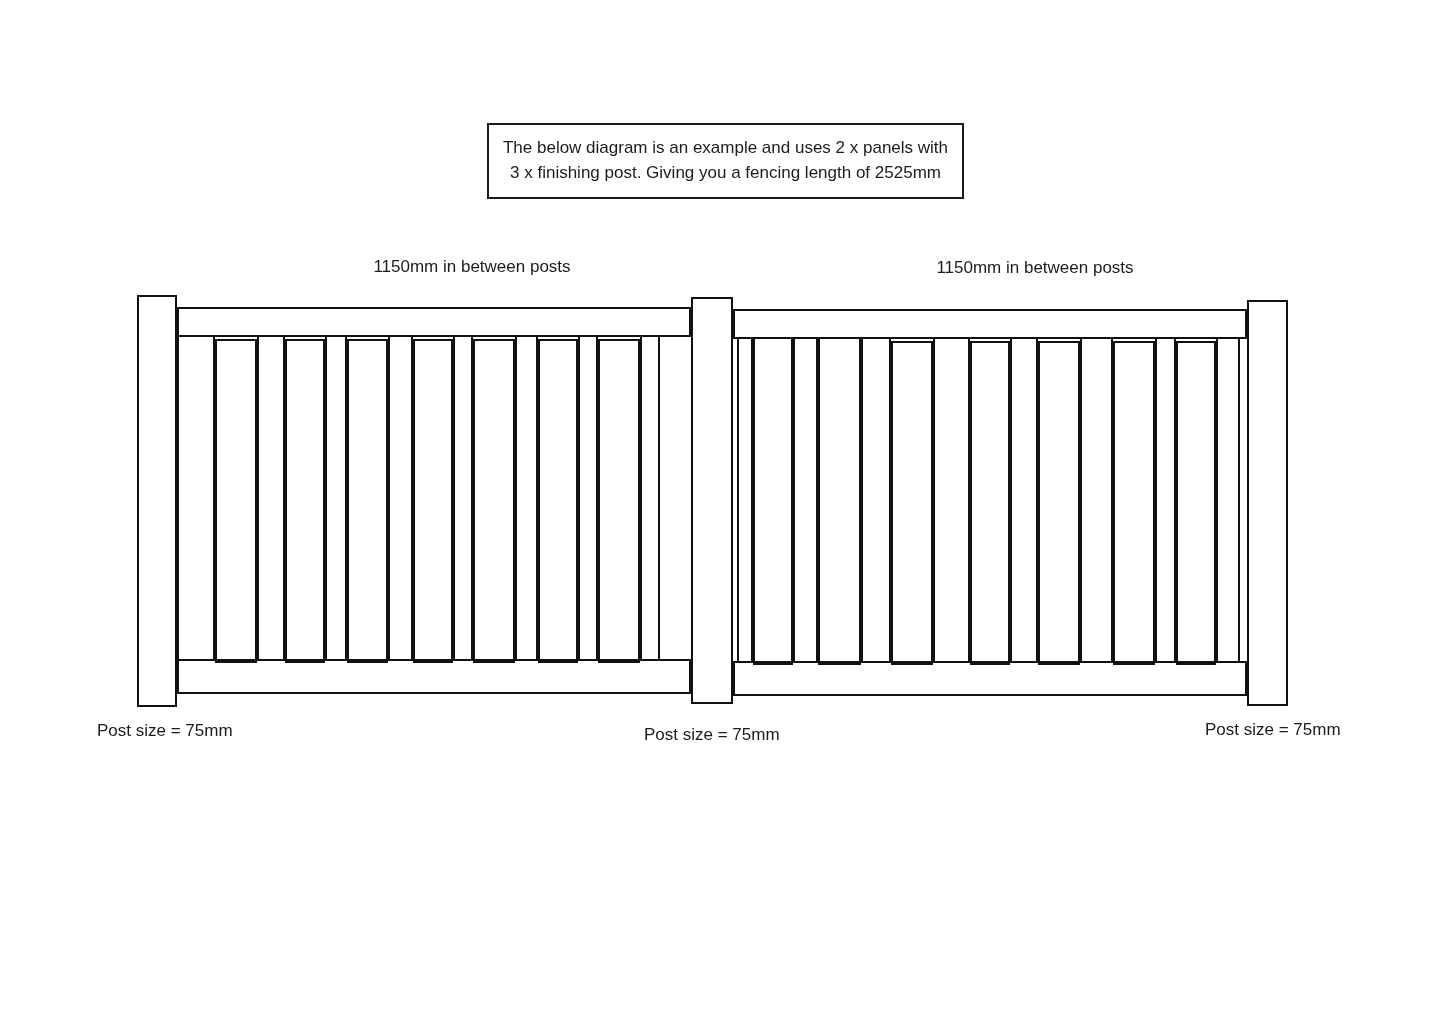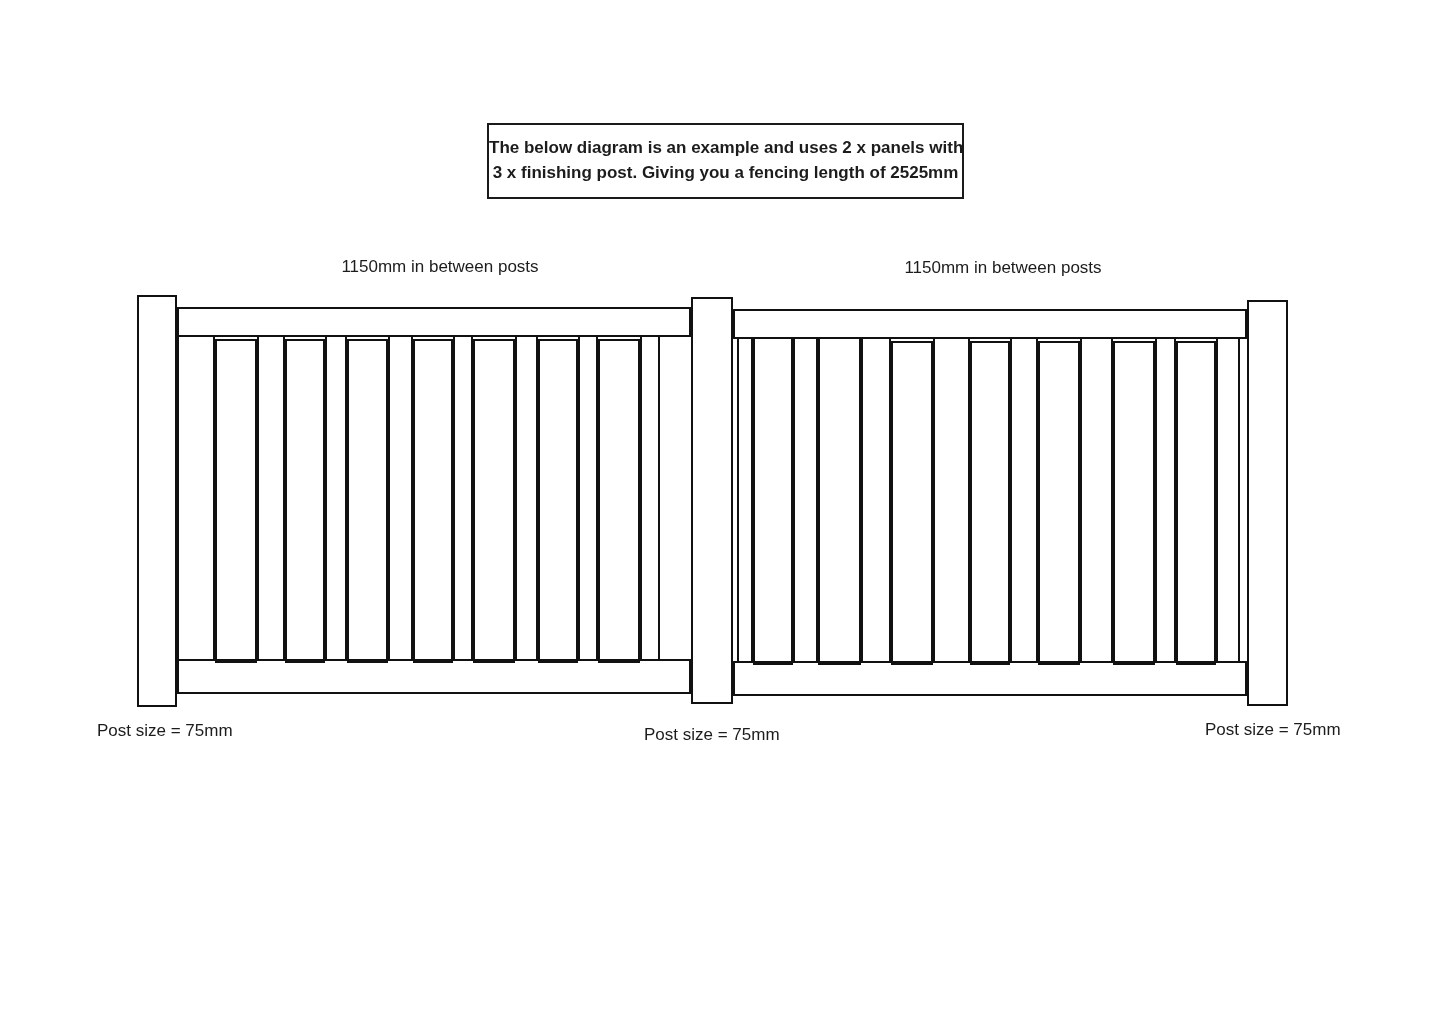--- a/index.html
+++ b/index.html
@@ -28,7 +28,6 @@
     font-size: 17px;
     line-height: 25px;
     padding-top: 10px;
-    font-weight: bold;
   }
   .note-line { display: block; white-space: nowrap; }
   .label {

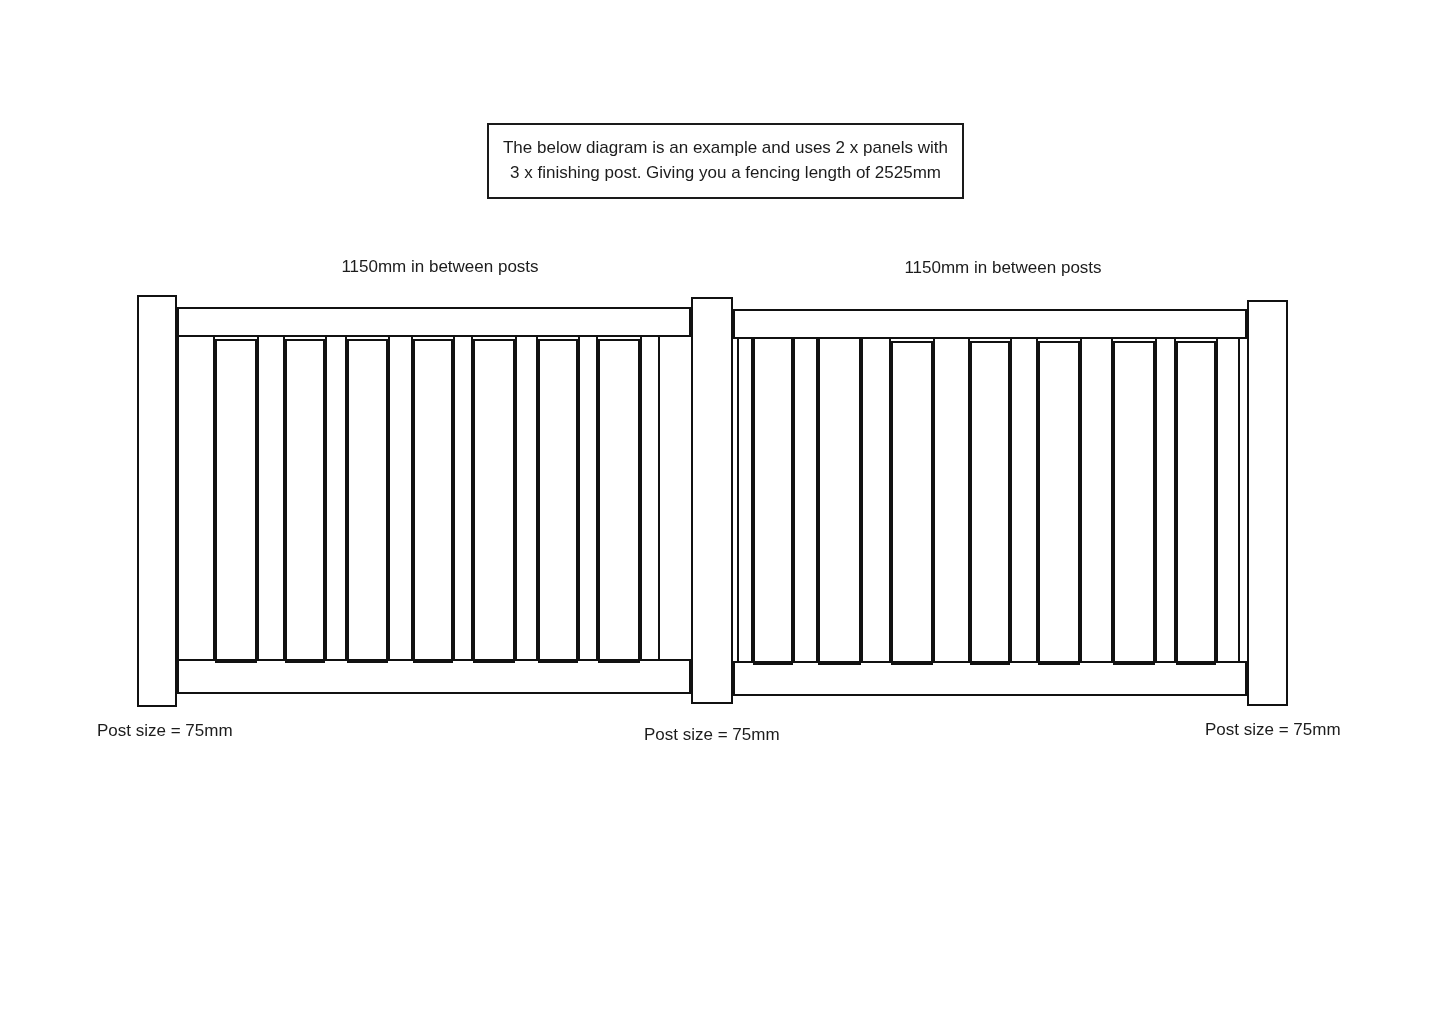--- a/index.html
+++ b/index.html
@@ -36,7 +36,7 @@
     font-size: 17px;
     white-space: nowrap;
   }
-  .dim-label { transform: translateX(-50%); }
+  .dim-label { transform: translateX(-50%); margin-left: 32px; }
   #dim-label-left  { left: 440px;  top: 257px; }
   #dim-label-right { left: 1003px; top: 258px; }
   #post-label-left   { left: 97px;   top: 721px; }

